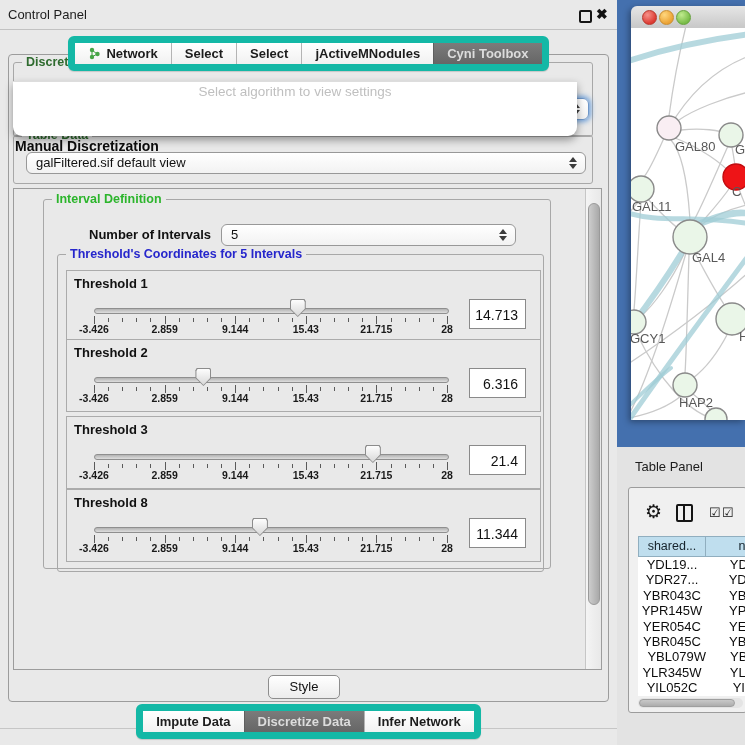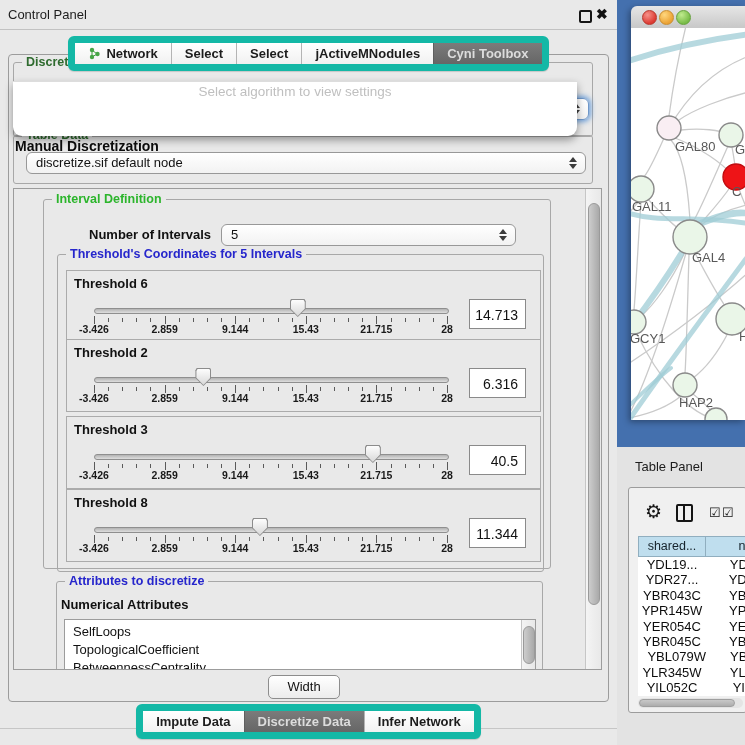--- a/index.html
+++ b/index.html
@@ -164,7 +164,7 @@
     <div class="group" style="left:13px;top:135px;width:578px;height:47px;">
       <span class="gtitle dgreen">Table Data</span>
       <div class="combo" style="left:12px;top:16px;width:549px;height:20px;">
-        <span>discretize.sif default node</span>
+        <span>galFiltered.sif default view</span>
         <span class="arrows">
             <span class="tri-up"></span>
             <span class="tri-dn"></span>

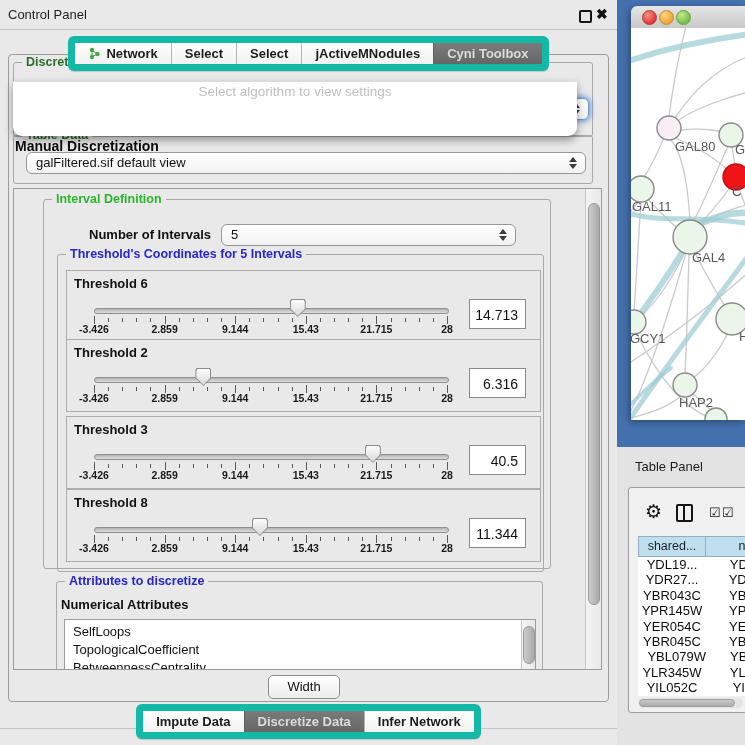--- a/index.html
+++ b/index.html
@@ -190,7 +190,7 @@
           <span class="gtitle blue">Threshold's Coordinates for 5 Intervals</span>
           <div id="thrHost">
   <div class="thrbox" style="top: 15px;">
-    <div class="thrlabel">Threshold 6</div>
+    <div class="thrlabel">Threshold 1</div>
     <div class="track"></div>
     <div class="thumbpin" style="left: 222.751px;">
                   <div class="inner"></div>

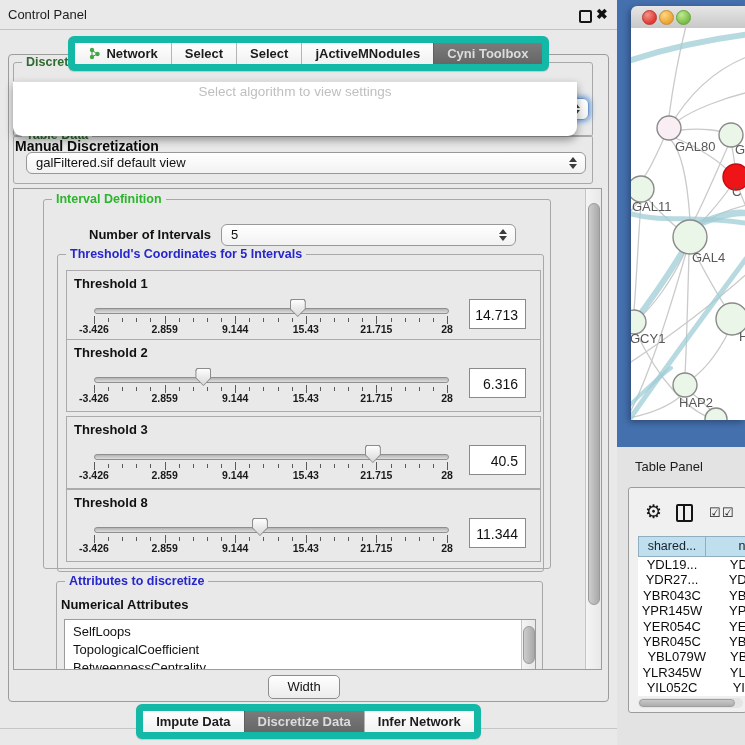--- a/index.html
+++ b/index.html
@@ -277,7 +277,7 @@
     <div class="thumbpin" style="left: 297.864px;">
                   <div class="inner"></div>
                 </div>
-    <div class="valbox">40.5</div>
+    <div class="valbox">21.4</div>
   <div class="tick" style="left: 27px; top: 45px; height: 8px;"></div>
                 <div class="tick" style="left: 41.12px; top: 47px; height: 4px;"></div>
                 <div class="tick" style="left: 55.24px; top: 47px; height: 4px;"></div>

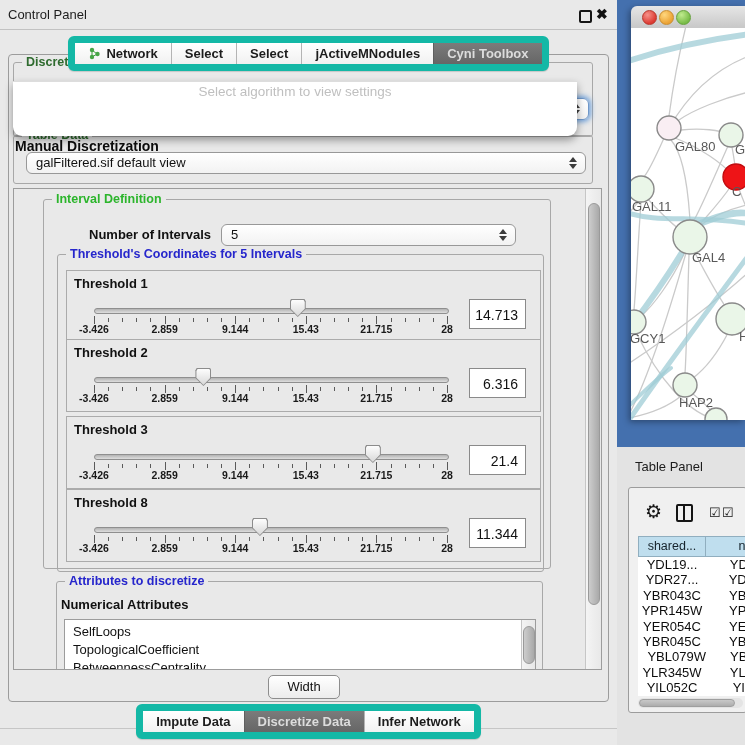--- a/index.html
+++ b/index.html
@@ -356,20 +356,6 @@
         </div>
       </div>
 
-      <div class="group" style="left:42px;top:392px;width:485px;height:140px;">
-        <span class="gtitle blue">Attributes to discretize</span>
-        <div style="position:absolute;left:4px;top:15px;font-size:13px;font-weight:bold;color:#111;">Numerical Attributes</div>
-        <div id="attrList">
-          <div id="attrItems" style="padding-top:2px;">
-              <div class="attritem">SelfLoops</div>
-              <div class="attritem">TopologicalCoefficient</div>
-              <div class="attritem">BetweennessCentrality</div>
-            </div>
-          <div class="vsb" style="width:13px;">
-            <div class="thumb" style="top:6px;height:36px;left:1px;"></div>
-          </div>
-        </div>
-      </div>
 
       <div class="vsb">
         <div class="thumb" style="top:14px;height:400px;"></div>

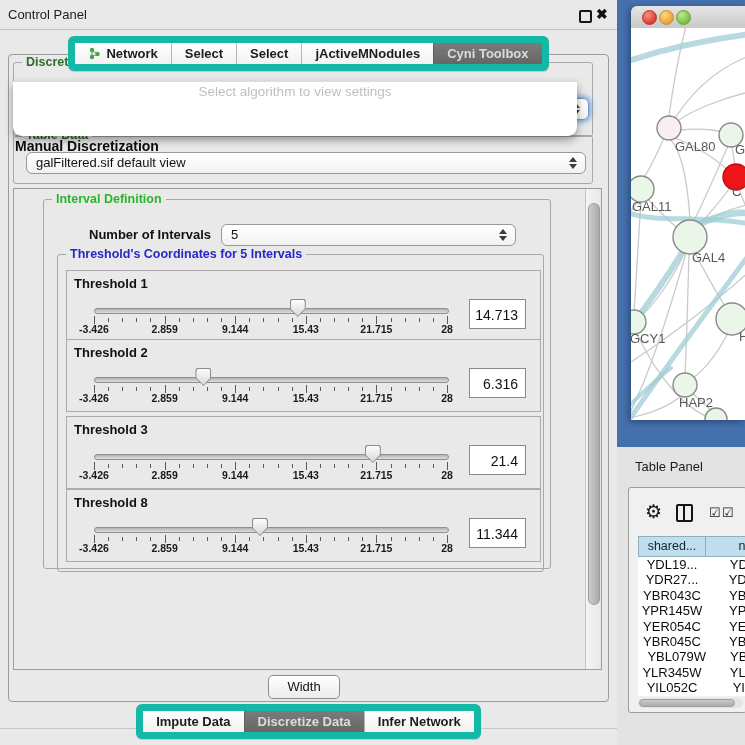--- a/index.html
+++ b/index.html
@@ -362,7 +362,7 @@
       </div>
     </div>
 
-    <div id="applyBtn">Width</div>
+    <div id="applyBtn">Style</div>
 
     <div id="bottomTabs" class="segbar">
       <div class="segset" id="bottomTabSet">

